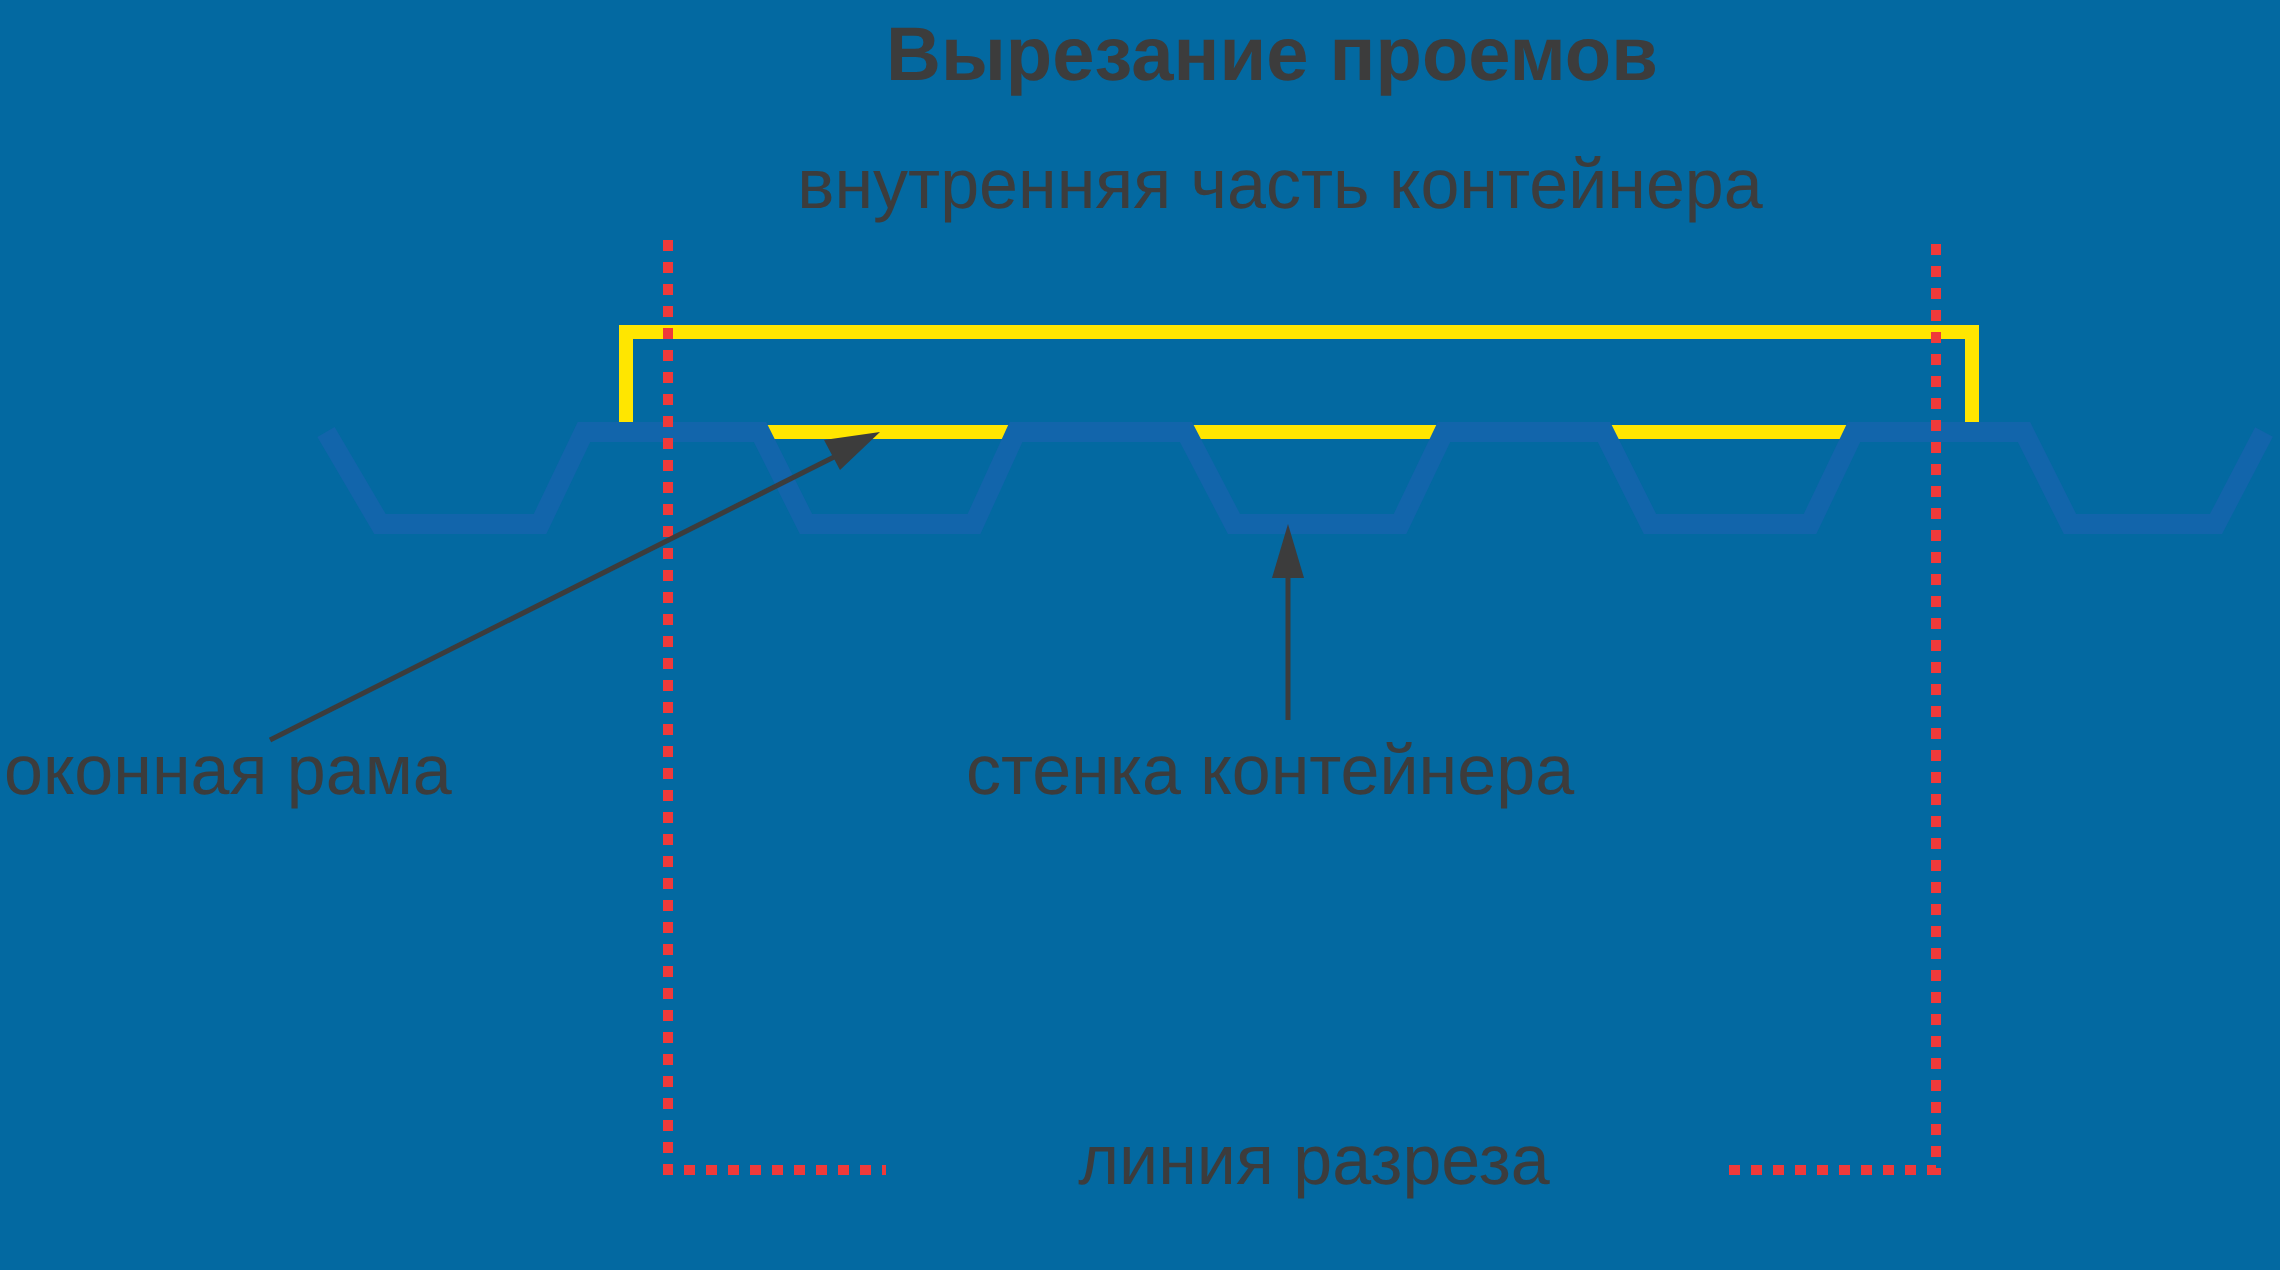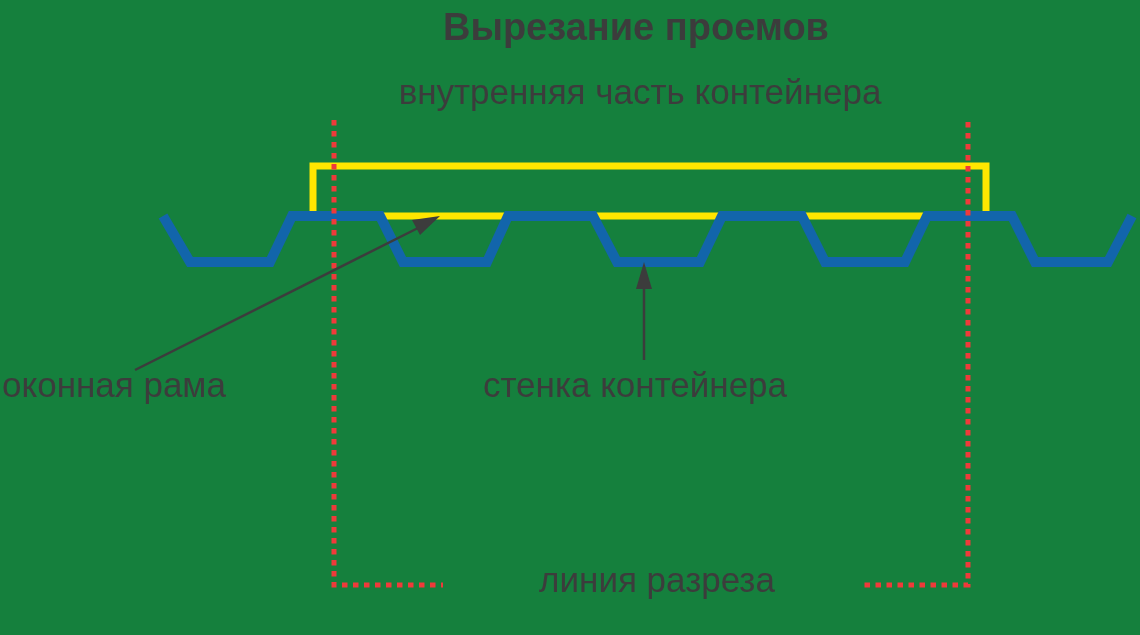--- a/index.html
+++ b/index.html
@@ -8,7 +8,7 @@
     position: relative;
     width: 1140px;
     height: 635px;
-    background: #15803d;
+    background: #0369a1;
     overflow: hidden;
     font-family: "Liberation Sans", sans-serif;
   }

